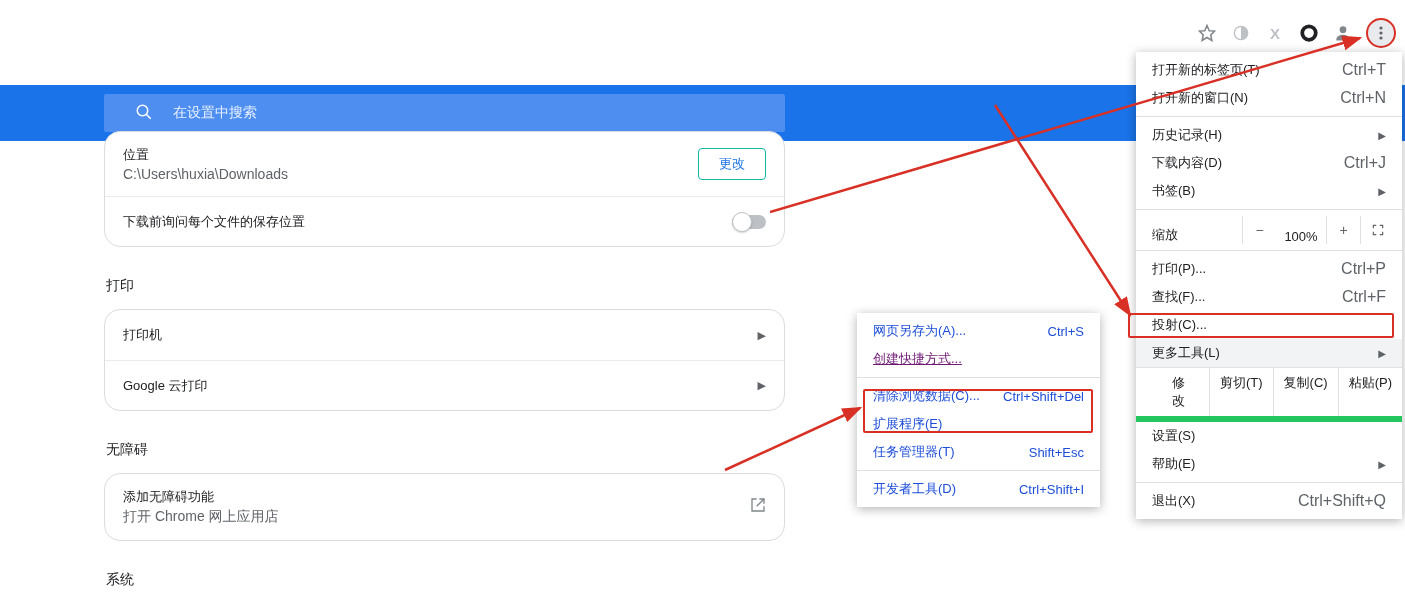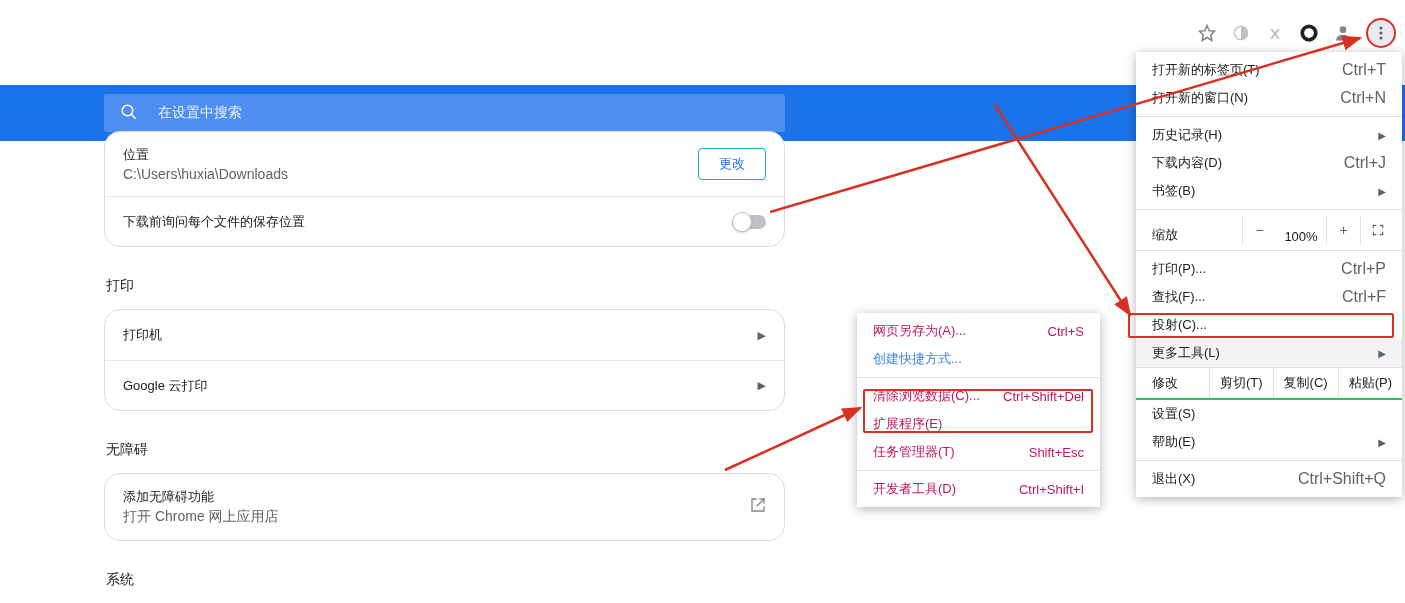--- a/index.html
+++ b/index.html
@@ -8,7 +8,7 @@
 .toolbar .icon { width: 20px; height: 20px; display: flex; align-items: center; justify-content: center; color: #5f6368; }
 .toolbar .kebab { width: 28px; height: 28px; border-radius: 50%; background: #e8eaed; display: flex; align-items: center; justify-content: center; cursor: pointer; border: 1px solid #e8eaed; outline: 2px solid #d93025; outline-offset: -1px; }
 .blue-bar { position: absolute; left: 0; right: 0; top: 85px; height: 56px; background: #1a73e8; }
-.search-box { position: absolute; left: 104px; top: 94px; width: 681px; height: 38px; background: #4d8ef0; border-radius: 2px; display: flex; align-items: center; padding: 0 16px; gap: 20px; }
+.search-box { position: absolute; left: 104px; top: 94px; width: 681px; height: 38px; background: #4d8ef0; border-radius: 2px; display: flex; align-items: center; padding: 0 31px; gap: 20px; }
 .search-box .s-icon { color: #fff; }
 .search-box .ph { color: #e8f0fe; font-size: 14px; }
 .content { position: absolute; left: 104px; top: 131px; width: 681px; }

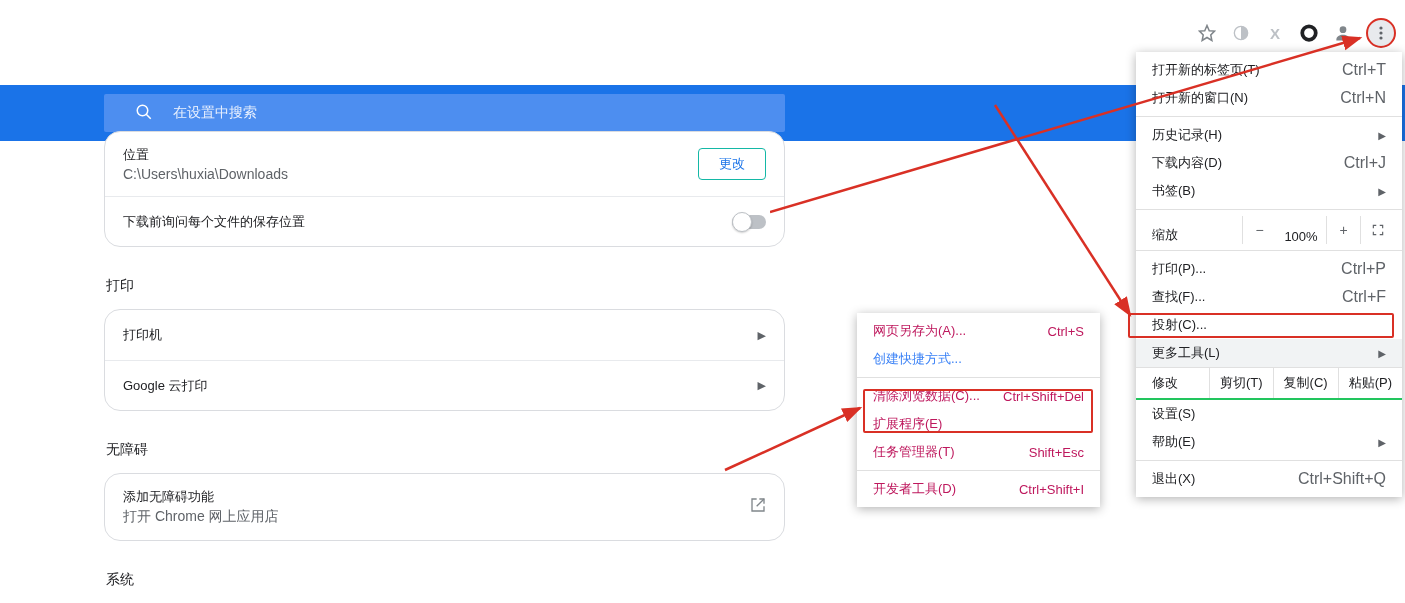--- a/index.html
+++ b/index.html
@@ -42,7 +42,7 @@
 
 
 .submenu { position: absolute; top: 313px; left: 857px; width: 243px; background: #fff; box-shadow: 0 2px 10px rgba(0,0,0,.3); padding: 4px 0; }
-.smi { display: flex; justify-content: space-between; align-items: center; padding: 5px 16px; font-size: 13px; color: #be185d; cursor: pointer; min-height: 26px; }
+.smi { display: flex; justify-content: space-between; align-items: center; padding: 5px 16px; font-size: 13px; color: #1d4ed8; cursor: pointer; min-height: 26px; }
 .smi.disabled { color: #3b82f6; cursor: default; }
 
 svg.arrow { position: absolute; pointer-events: none; }

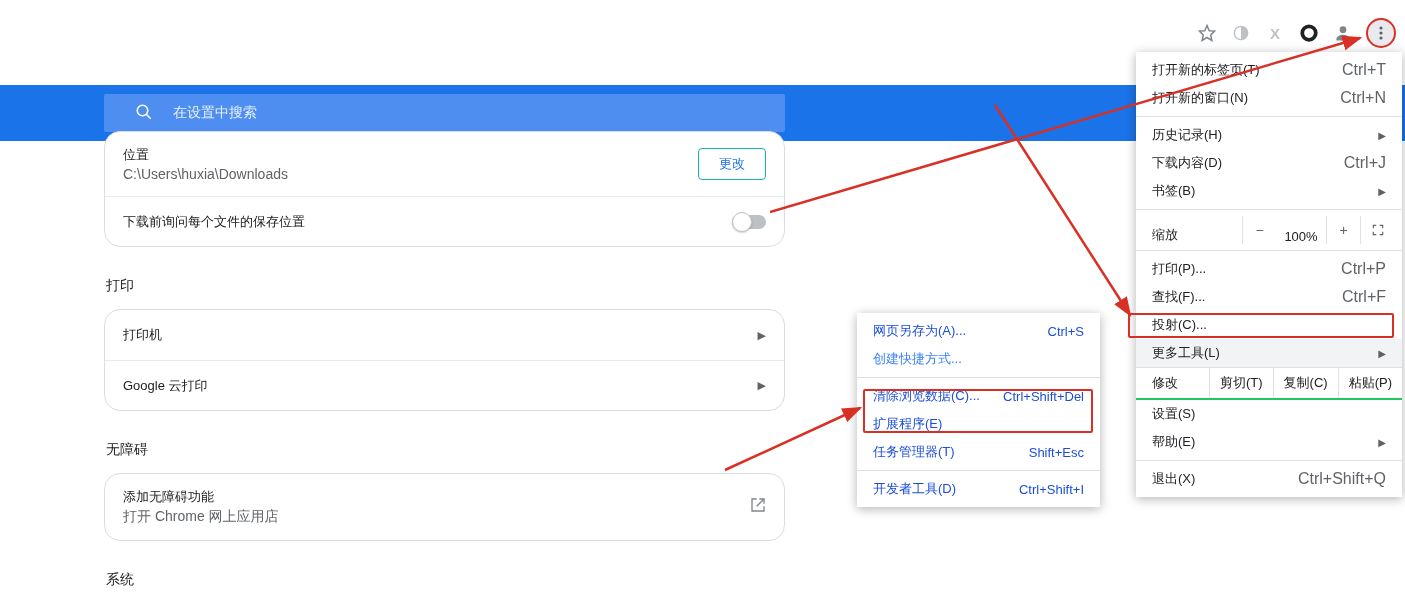--- a/index.html
+++ b/index.html
@@ -43,7 +43,7 @@
 
 .submenu { position: absolute; top: 313px; left: 857px; width: 243px; background: #fff; box-shadow: 0 2px 10px rgba(0,0,0,.3); padding: 4px 0; }
 .smi { display: flex; justify-content: space-between; align-items: center; padding: 5px 16px; font-size: 13px; color: #1d4ed8; cursor: pointer; min-height: 26px; }
-.smi.disabled { color: #3b82f6; cursor: default; }
+.smi.disabled { color: #701a75; cursor: default; text-decoration: underline; }
 
 svg.arrow { position: absolute; pointer-events: none; }
 </style>

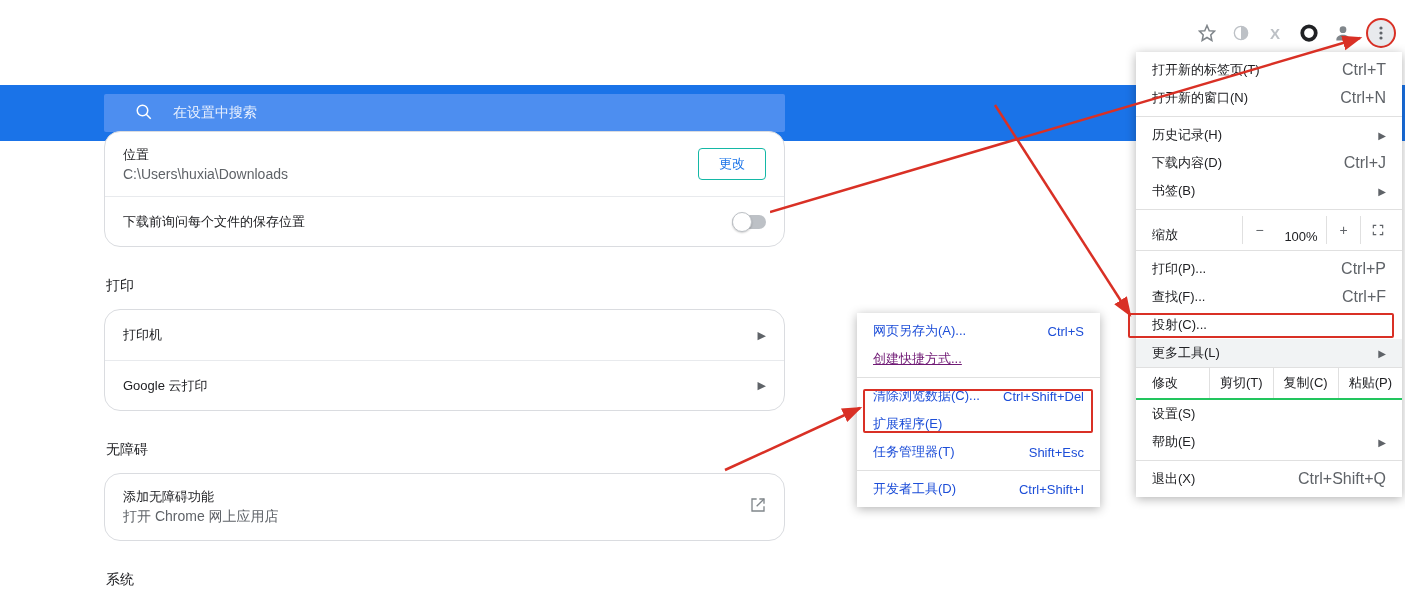--- a/index.html
+++ b/index.html
@@ -34,7 +34,7 @@
 .zoom-row .lbl { flex: 1; }
 .zoom-row .zbtn { width: 34px; height: 28px; border-left: 1px solid #e0e0e0; display: flex; align-items: center; justify-content: center; font-size: 14px; color: #5f6368; cursor: pointer; }
 .zoom-row .zval { width: 50px; text-align: center; font-size: 13px; }
-.edit-row { display: flex; border-top: 1px solid #e0e0e0; border-bottom: 2px solid #22c55e; }
+.edit-row { display: flex; border-top: 1px solid #e0e0e0; border-bottom: 6px solid #22c55e; padding-left: 20px; }
 .edit-row .lbl { flex: 1; padding: 6px 16px; }
 .edit-row .eb { border-left: 1px solid #e0e0e0; padding: 6px 10px; font-size: 13px; color: #202124; cursor: pointer; }
 .mi.highlight { background: #f1f3f4; }

